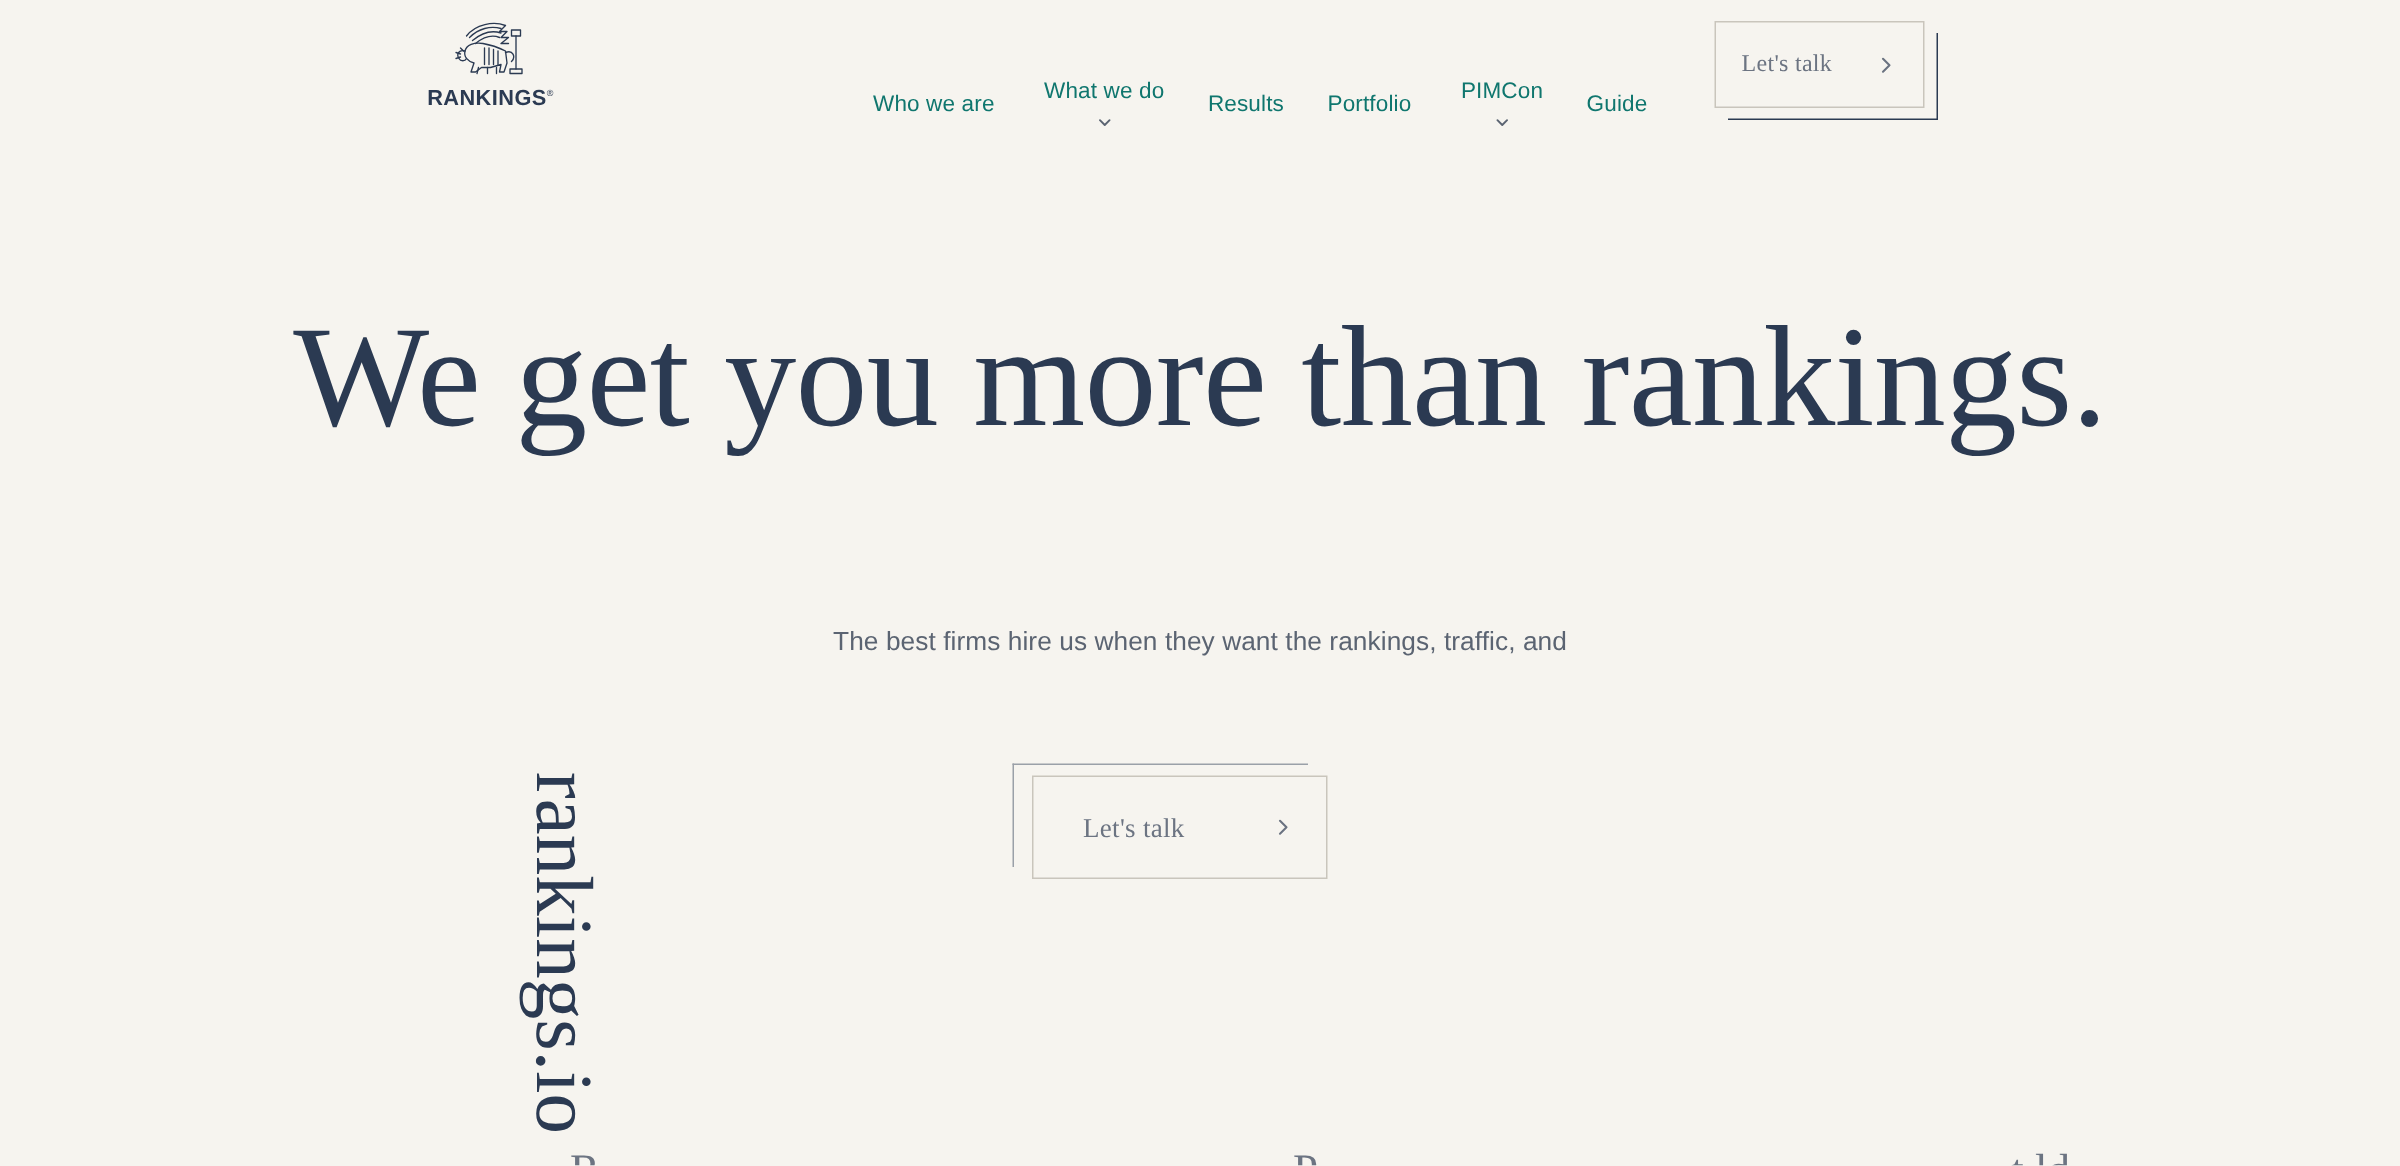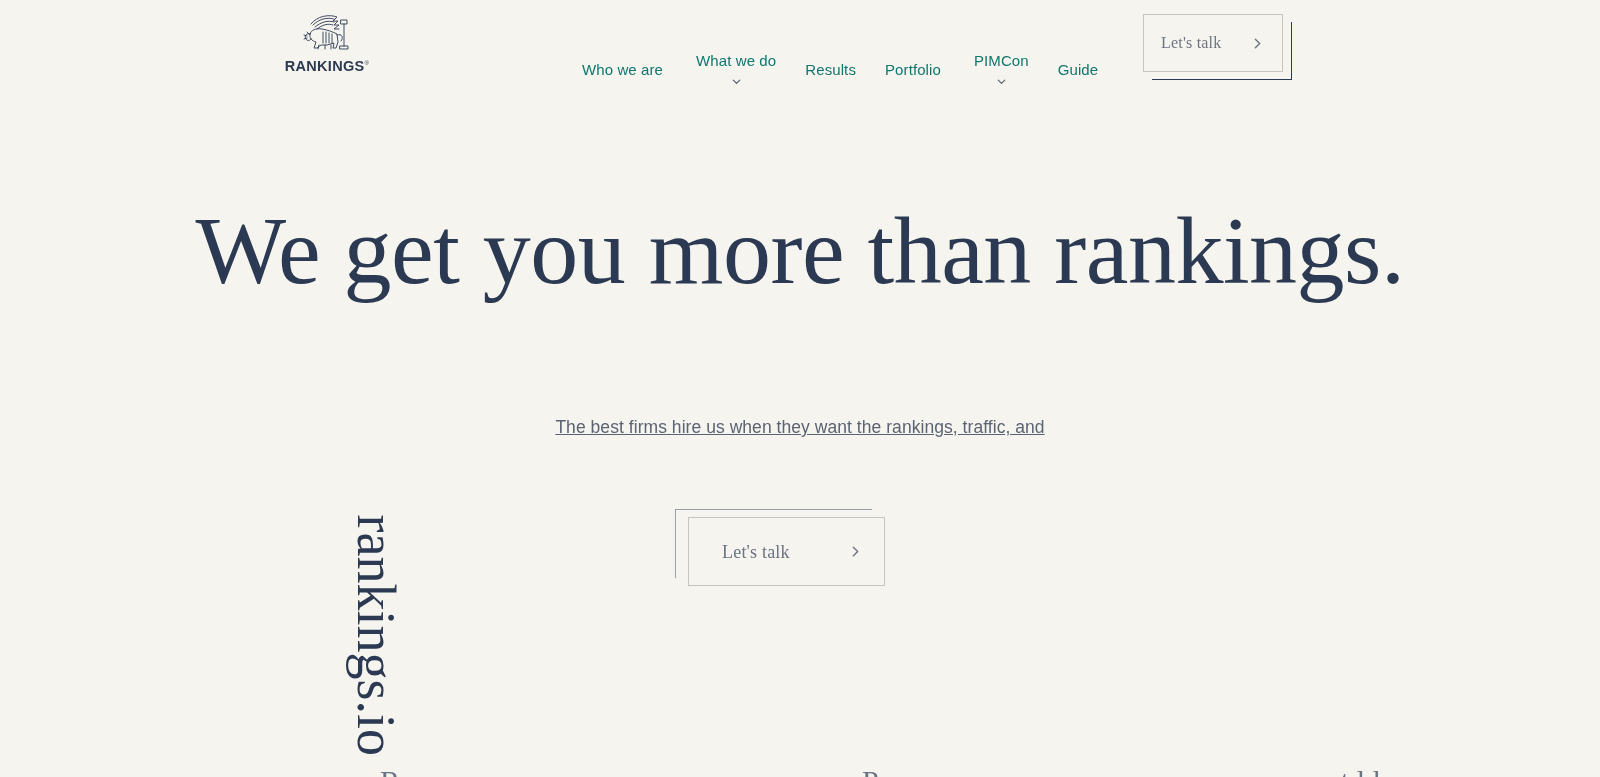--- a/index.html
+++ b/index.html
@@ -168,7 +168,7 @@
     color: #5b6472;
     letter-spacing: 0.05px;
   }
-  .hero-sub .line { display: block; text-decoration: underline; }
+  .hero-sub .line { display: block; }
 
   
   .hero-cta-wrap {

